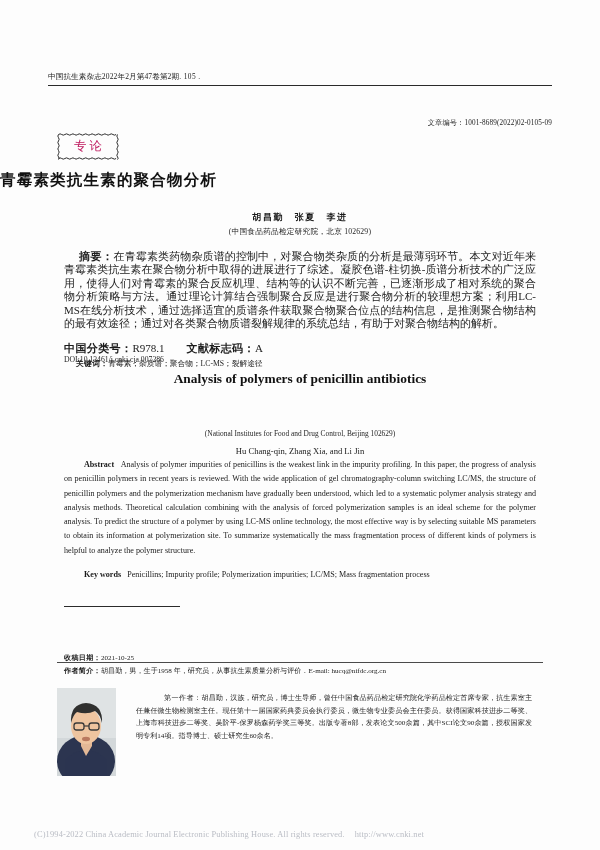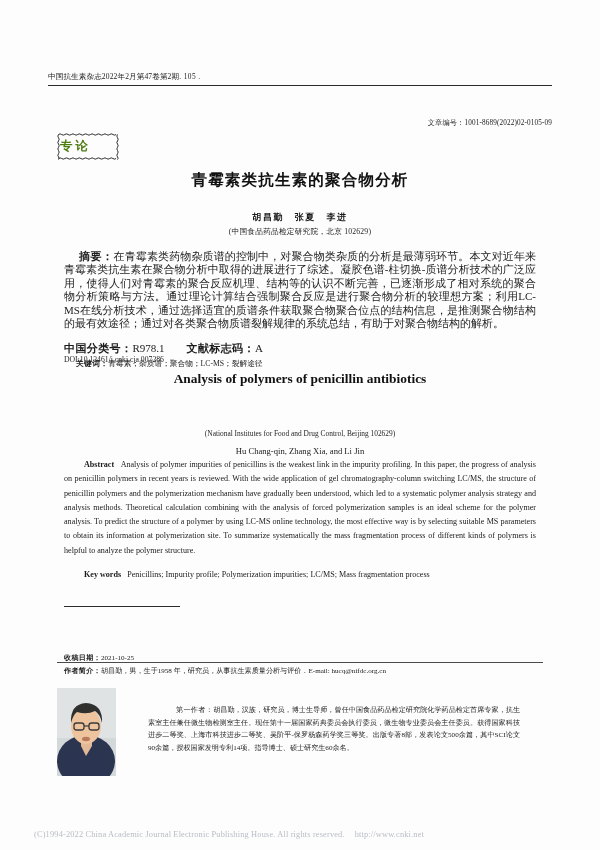--- a/index.html
+++ b/index.html
@@ -63,11 +63,11 @@
     height: 27px;
     display: flex;
     align-items: center;
+    justify-content: center;
     font-size: 12.5px;
     letter-spacing: 3px;
     text-indent: 3px;
-    color: #4d7c0f;
-    font-weight: bold;
+    color: #be185d;
   }
   .badge svg {
     position: absolute;

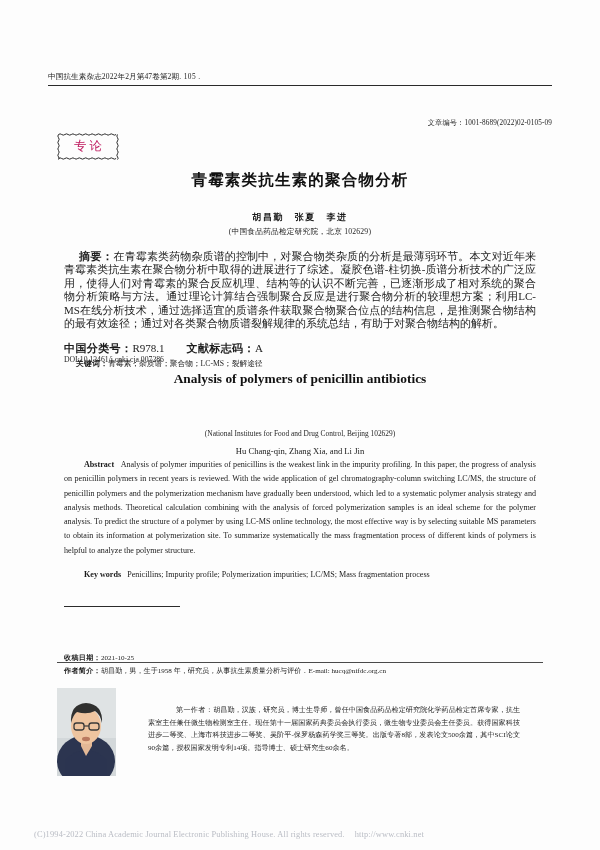--- a/index.html
+++ b/index.html
@@ -81,7 +81,6 @@
     position: absolute;
     left: 0; right: 0;
     top: 170px;
-    text-align: center;
     font-size: 15.5px;
     font-weight: bold;
     letter-spacing: 1.2px;

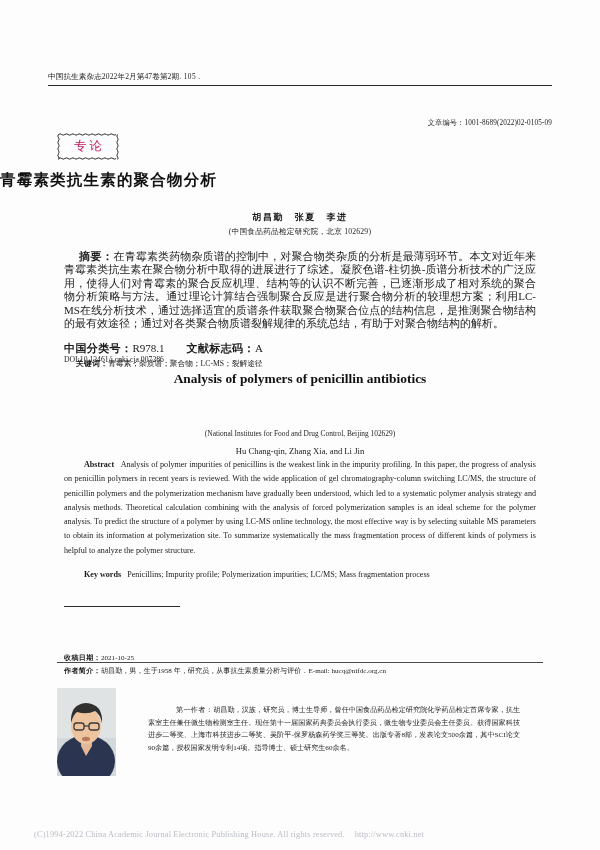--- a/index.html
+++ b/index.html
@@ -255,7 +255,7 @@
     text-justify: inter-ideograph;
     color: #1c1c1c;
   }
-  .bio-text p { margin: 16px; text-indent: 28px; }
+  .bio-text p { margin: 4px; text-indent: 28px; }
   .bio-text .lead { letter-spacing: 0.3px; }
 
   

